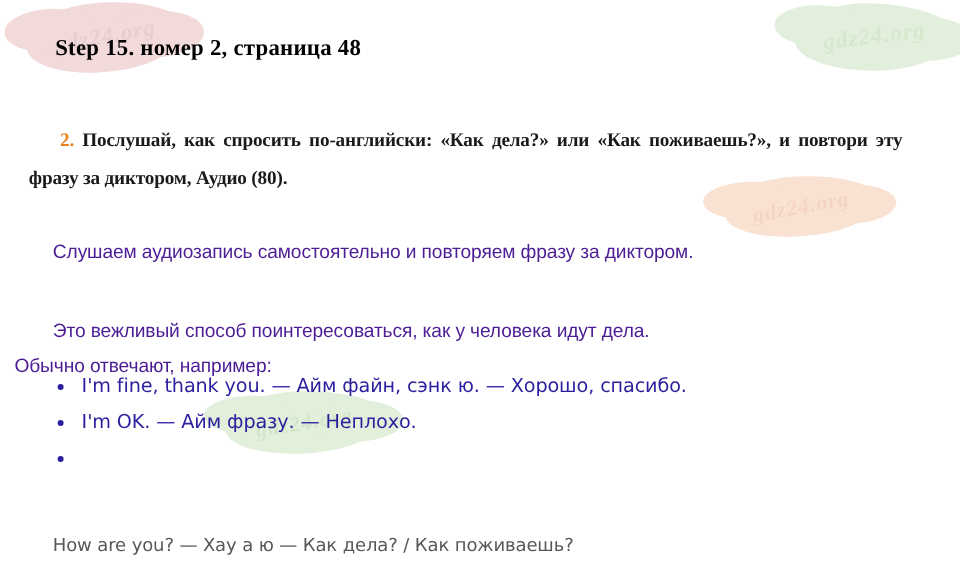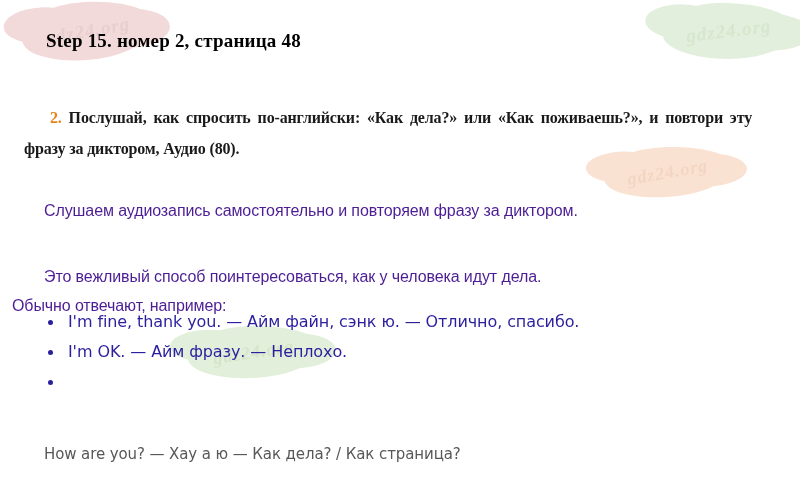--- a/index.html
+++ b/index.html
@@ -255,7 +255,7 @@
     <ul class="bullet-list">
       <li>
         <span class="dot"></span>
-        <span>I'm fine, thank you. — Айм файн, сэнк ю. — Отлично, спасибо.</span>
+        <span>I'm fine, thank you. — Айм файн, сэнк ю. — Хорошо, спасибо.</span>
       </li>
       <li>
         <span class="dot"></span>

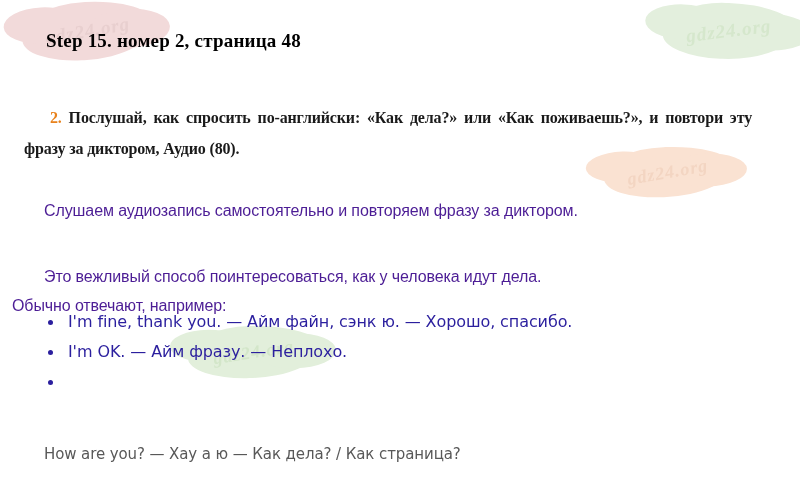--- a/index.html
+++ b/index.html
@@ -266,7 +266,7 @@
       </li>
     </ul>
 
-    <p class="footnote">How are you? — Хау а ю — Как дела? / Как страница?</p>
+    <p class="footnote">How are you? — Хау а ю — Как дела? / Как поживаешь?</p>
 
   </div>
 </div>

